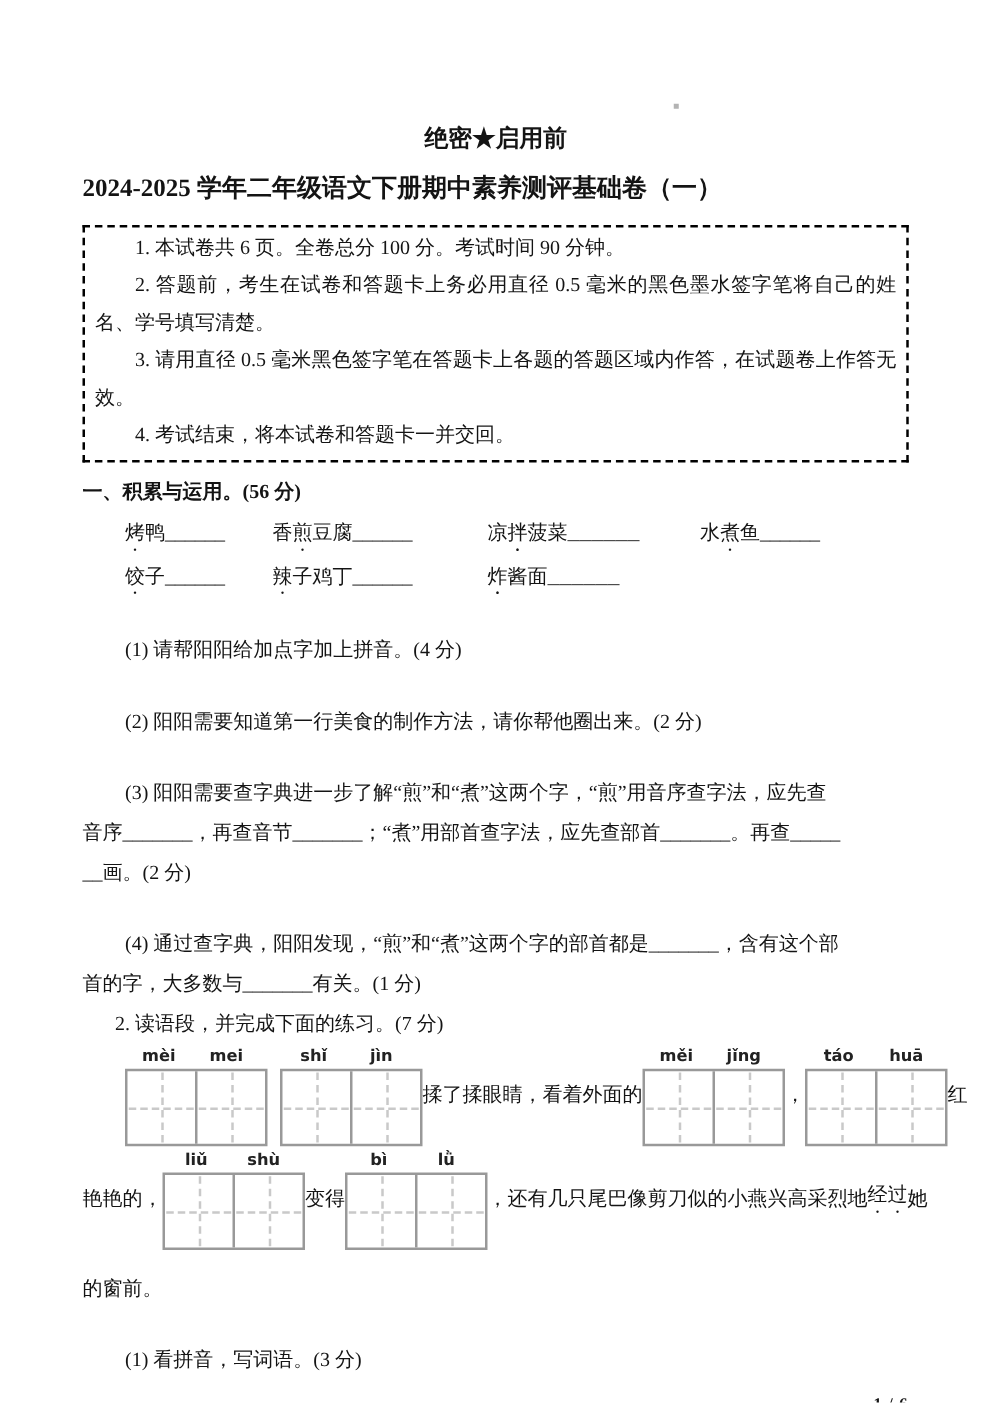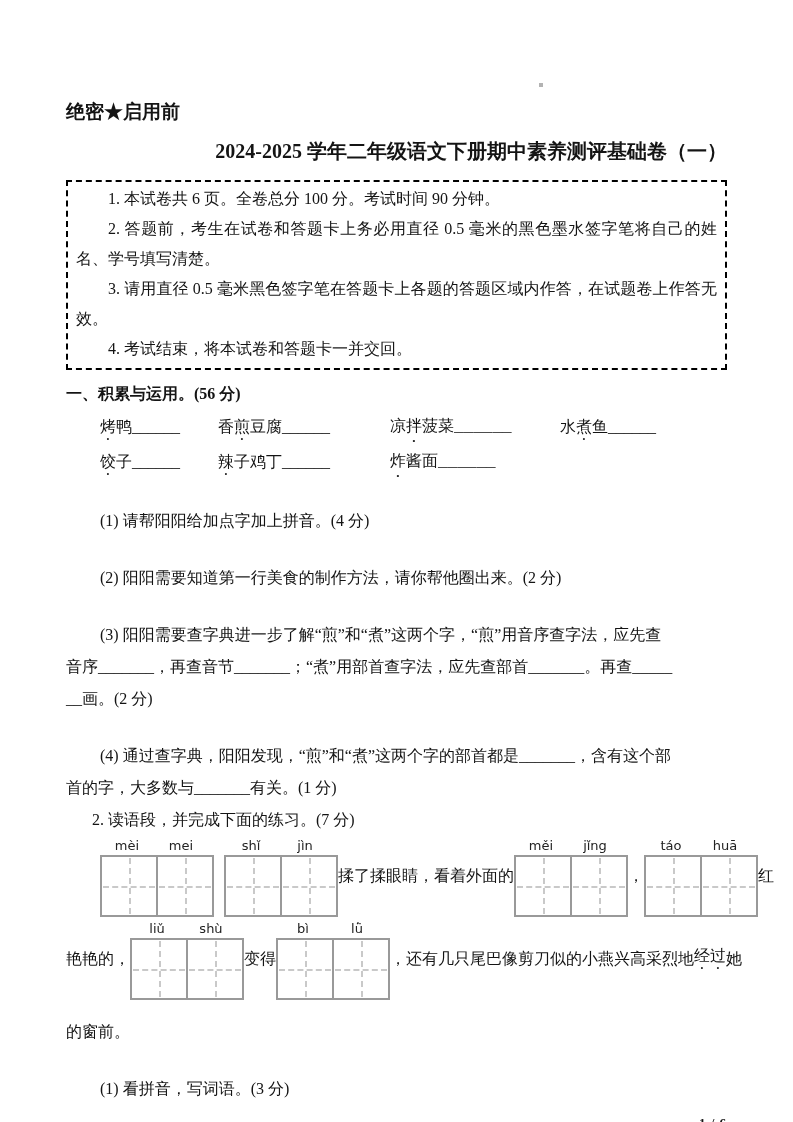--- a/index.html
+++ b/index.html
@@ -9,7 +9,7 @@
     -webkit-font-smoothing:antialiased;
   }
   .page{padding:100px 66px 0 66px;width:661px;position:relative;}
-  .classification{font-weight:bold;font-size:19px;line-height:24px;}
+  .classification{font-weight:bold;font-size:19px;line-height:24px;text-align:center;}
   .title{margin:14px 0 15px 0;text-align:right;font-weight:bold;font-size:20px;line-height:26px;}
   .notice{border:2px dashed #000;margin-top:16px;padding:2px 8px 4px 8px;font-size:16px;line-height:30px;}
   .notice-heading{font-weight:bold;}

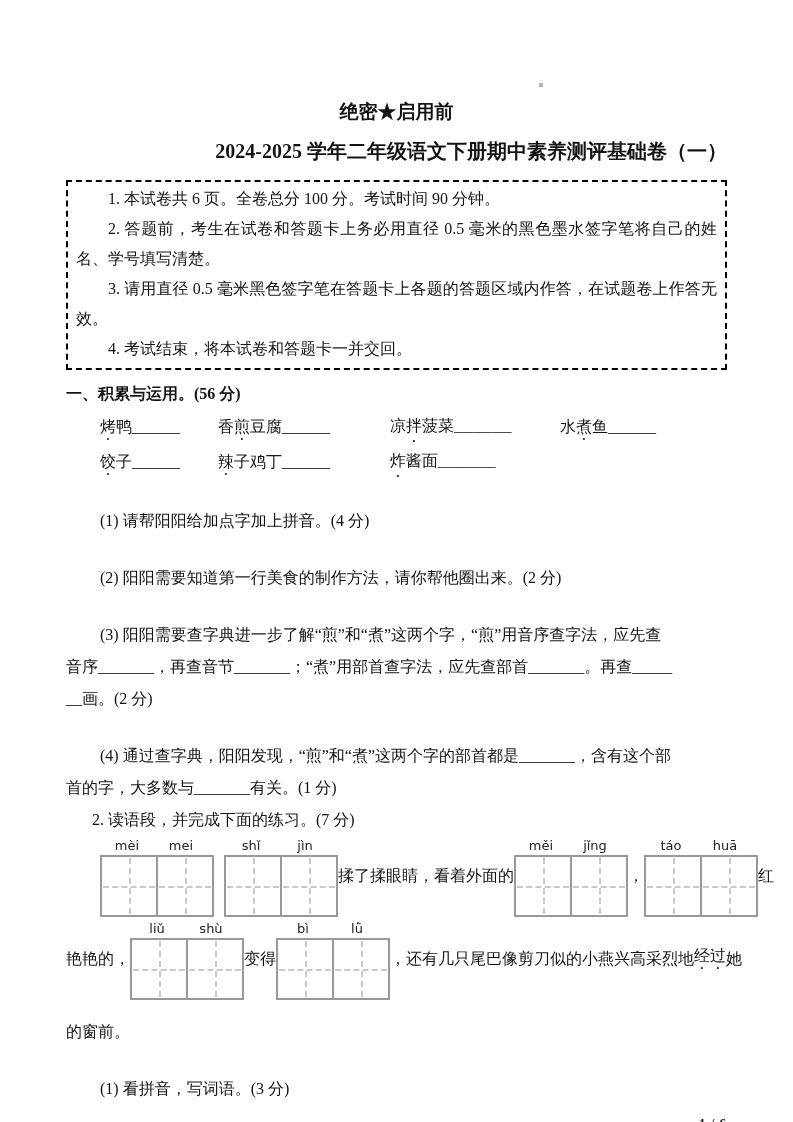--- a/index.html
+++ b/index.html
@@ -10,7 +10,7 @@
   }
   .page{padding:100px 66px 0 66px;width:661px;position:relative;}
   .classification{font-weight:bold;font-size:19px;line-height:24px;text-align:center;}
-  .title{margin:14px 0 15px 0;text-align:right;font-weight:bold;font-size:20px;line-height:26px;}
+  .title{margin:14px 0 15px 0;text-align:left;font-weight:bold;font-size:20px;line-height:26px;}
   .notice{border:2px dashed #000;margin-top:16px;padding:2px 8px 4px 8px;font-size:16px;line-height:30px;}
   .notice-heading{font-weight:bold;}
   .notice-item{margin:0;text-indent:2em;text-align:justify;}

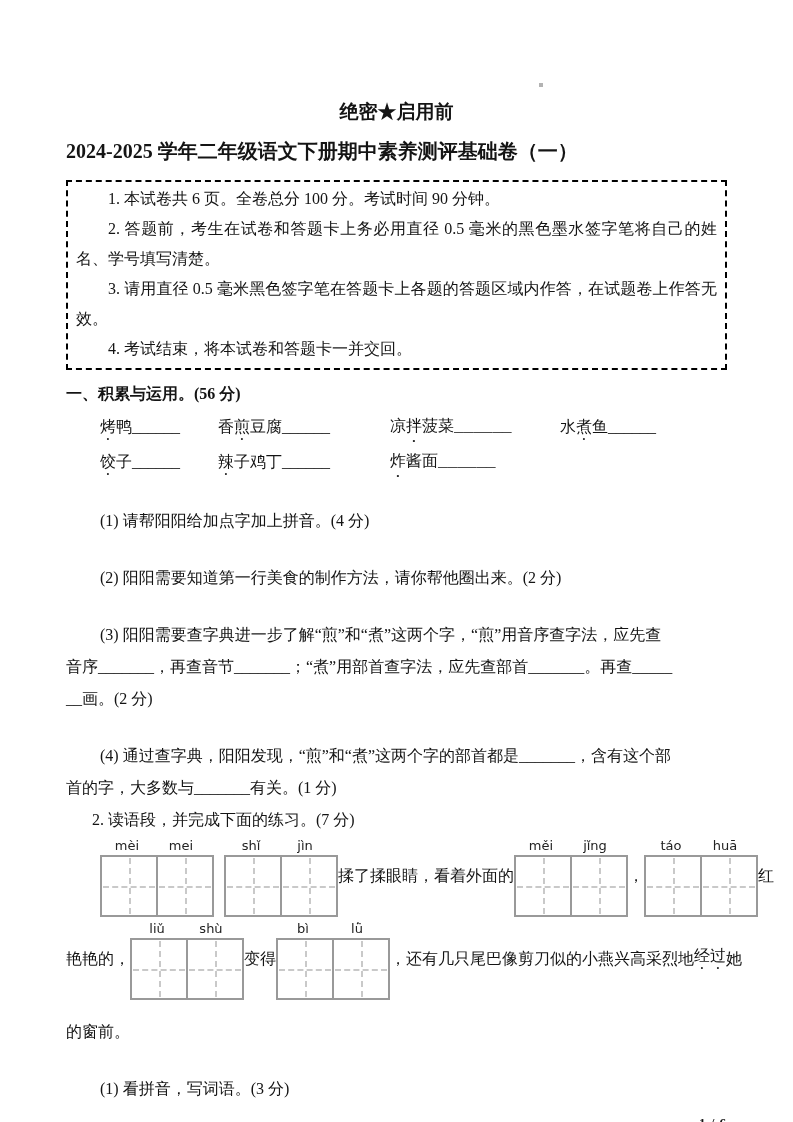--- a/index.html
+++ b/index.html
@@ -33,7 +33,7 @@
   .pyrow{display:flex;align-items:center;font-size:16px;}
   .row1{padding-left:34px;margin-top:0;}
   .row2{margin-top:2px;}
-  .pgrid{display:inline-flex;flex-direction:column;flex:none;}
+  .pgrid{display:inline-flex;flex-direction:column;flex:none;font-weight:bold;}
   .prow{display:flex;height:19px;font-family:"DejaVu Sans","Liberation Sans",sans-serif;font-size:13px;color:#222;}
   .psyl{width:54px;text-align:center;line-height:19px;}
   .pcells{display:flex;border:2px solid #999;background:#fff;}

